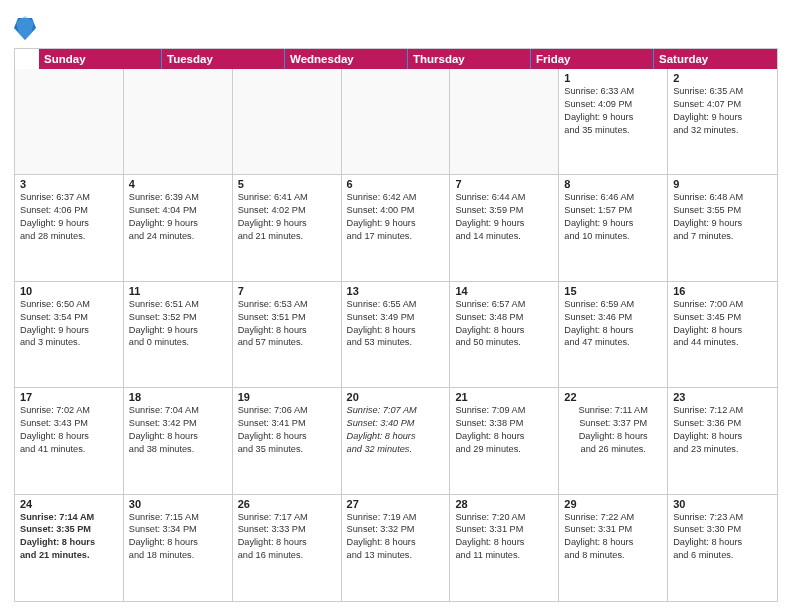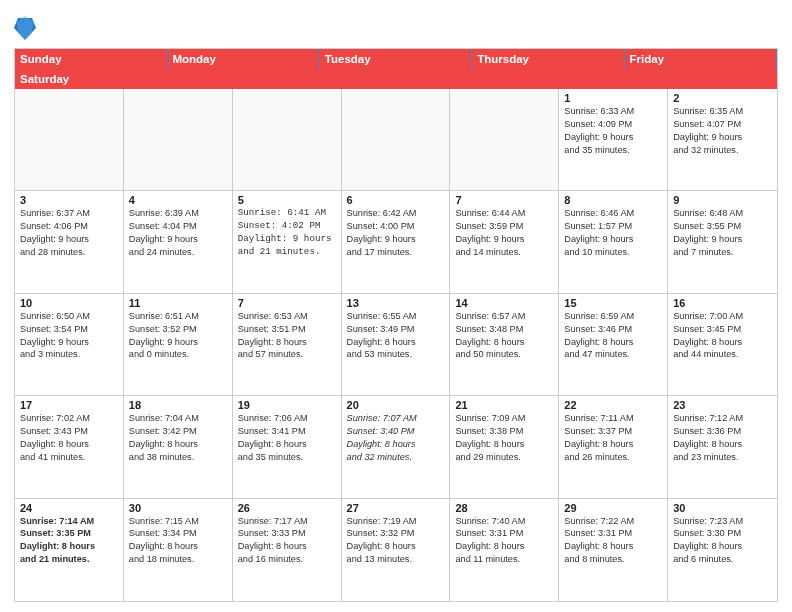--- a/index.html
+++ b/index.html
@@ -69,8 +69,9 @@
     }
     .cal-header {
       display: grid;
-      grid-template-columns: repeat(5, 1fr);
-      background: #ef4444;
+      grid-template-columns: repeat(6, 1fr);
+      background: #be185d;
+      margin-left: 24px;
     }
     .cal-header-cell {
       color: #fff;

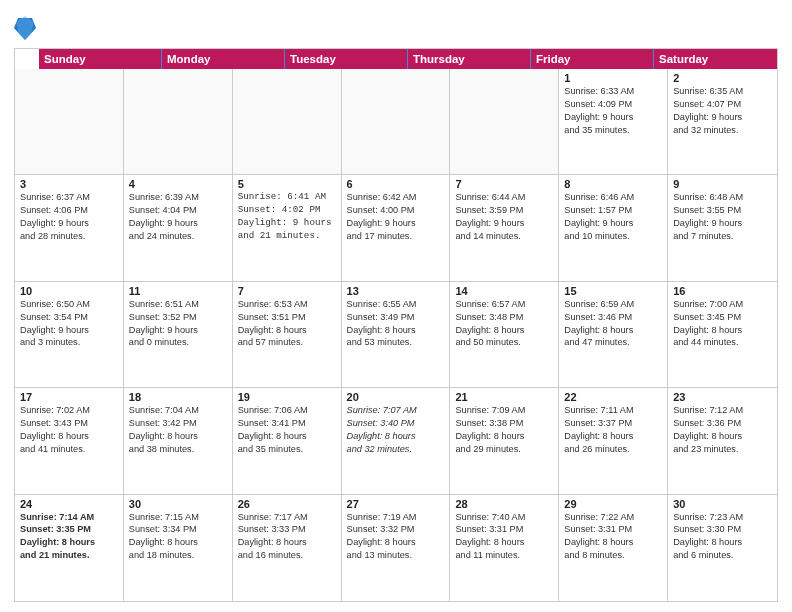--- a/index.html
+++ b/index.html
@@ -141,7 +141,6 @@
   <div class="calendar">
     <div class="cal-header">
     <div class="cal-header-cell">Sunday</div>
-        <div class="cal-header-cell">Monday</div>
         <div class="cal-header-cell">Tuesday</div>
         <div class="cal-header-cell">Thursday</div>
         <div class="cal-header-cell">Friday</div>

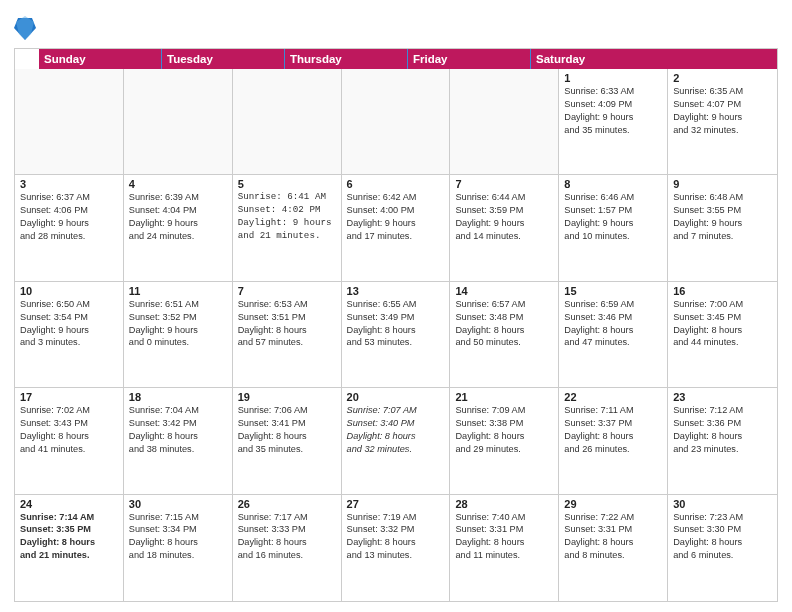--- a/index.html
+++ b/index.html
@@ -142,6 +142,7 @@
     <div class="cal-header">
     <div class="cal-header-cell">Sunday</div>
         <div class="cal-header-cell">Tuesday</div>
+        <div class="cal-header-cell">Wednesday</div>
         <div class="cal-header-cell">Thursday</div>
         <div class="cal-header-cell">Friday</div>
         <div class="cal-header-cell">Saturday</div>

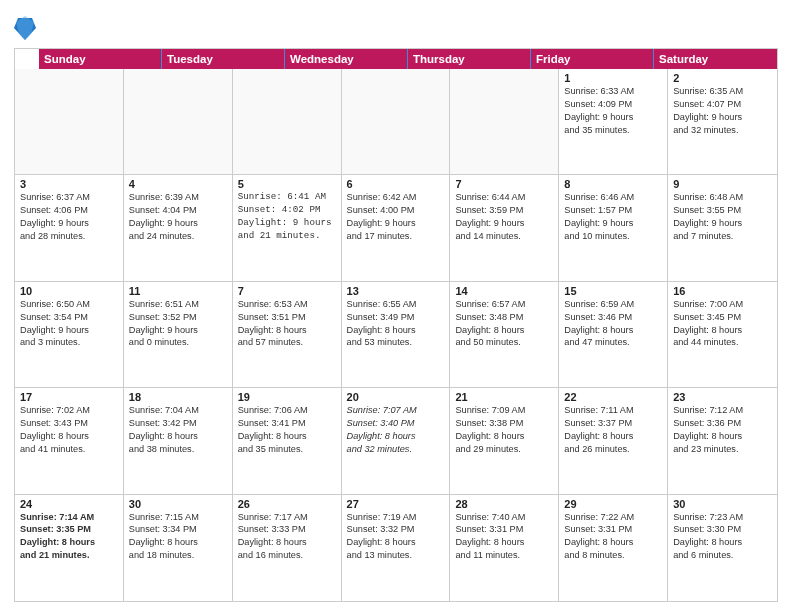--- a/index.html
+++ b/index.html
@@ -186,7 +186,7 @@
           </div>
           <div class="cal-cell">
             <span class="day-number">5</span>
-            <div class="cell-text" style="white-space: pre-line; font-family: Liberation Mono, monospace;">Sunrise: 6:41 AM
+            <div class="cell-text" style="white-space: pre-line;">Sunrise: 6:41 AM
 Sunset: 4:02 PM
 Daylight: 9 hours
 and 21 minutes.</div>

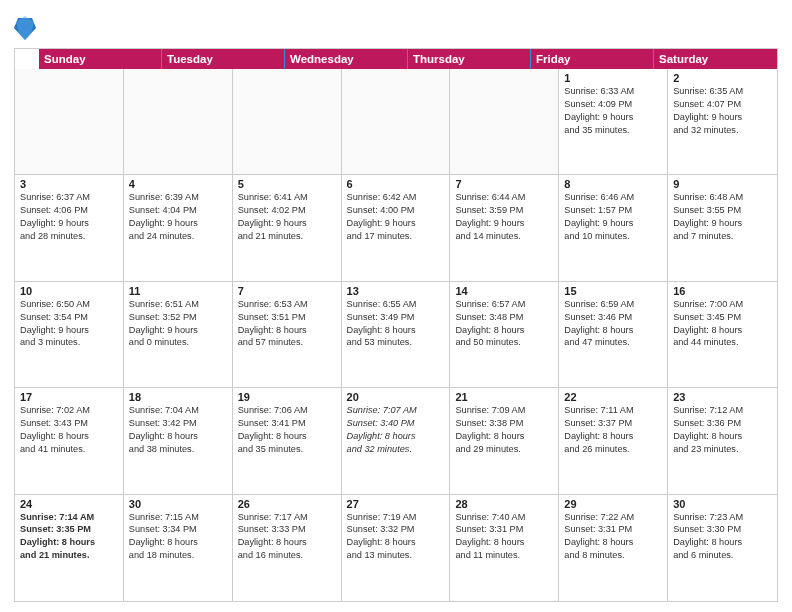--- a/index.html
+++ b/index.html
@@ -309,7 +309,7 @@
           </div>
           <div class="cal-cell">
             <span class="day-number">22</span>
-            <div class="cell-text" style="white-space: pre-line;">Sunrise: 7:11 AM
+            <div class="cell-text" style="white-space: pre-line; text-align: center;">Sunrise: 7:11 AM
 Sunset: 3:37 PM
 Daylight: 8 hours
 and 26 minutes.</div>

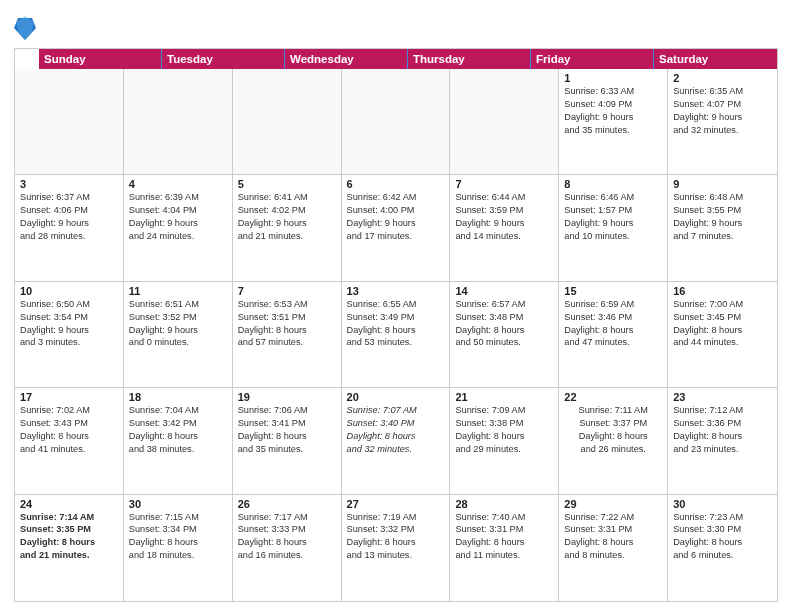--- a/index.html
+++ b/index.html
@@ -353,7 +353,7 @@
           </div>
           <div class="cal-cell">
             <span class="day-number">28</span>
-            <div class="cell-text" style="white-space: pre-line;">Sunrise: 7:40 AM
+            <div class="cell-text" style="white-space: pre-line;">Sunrise: 7:20 AM
 Sunset: 3:31 PM
 Daylight: 8 hours
 and 11 minutes.</div>

